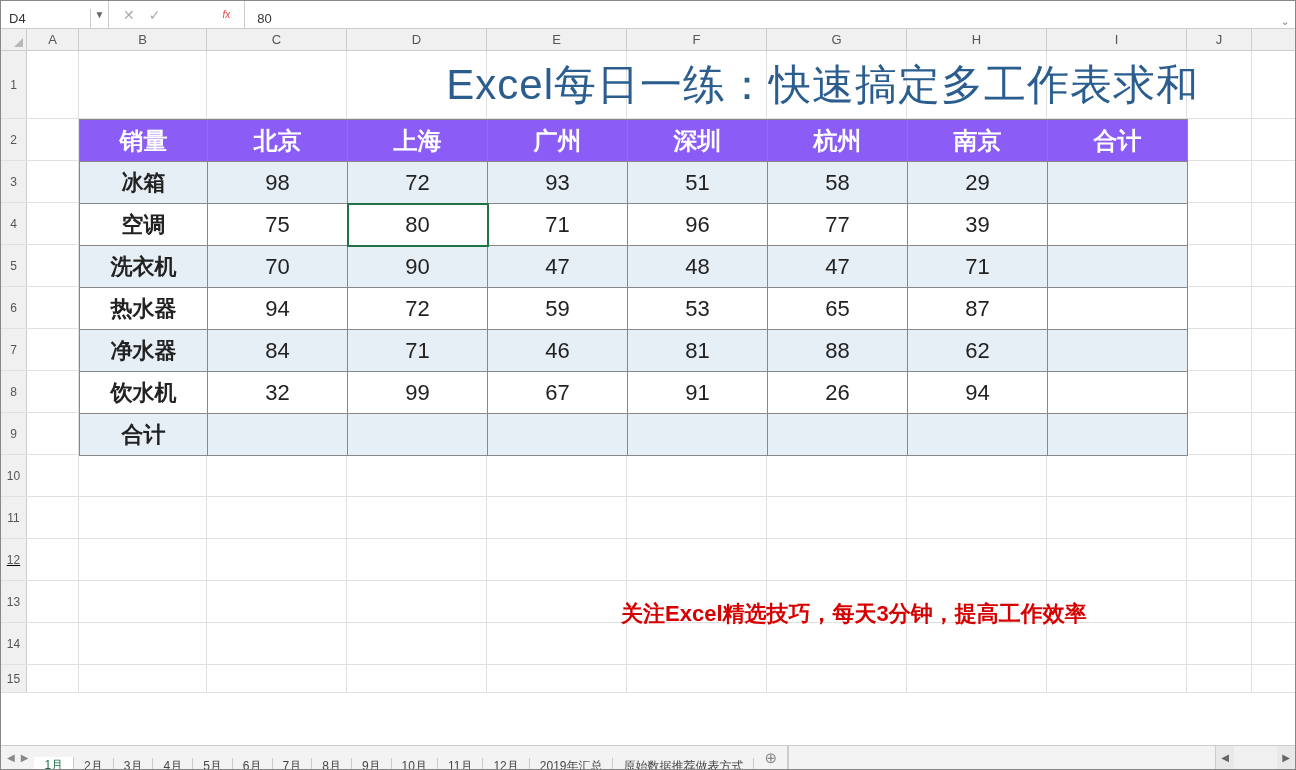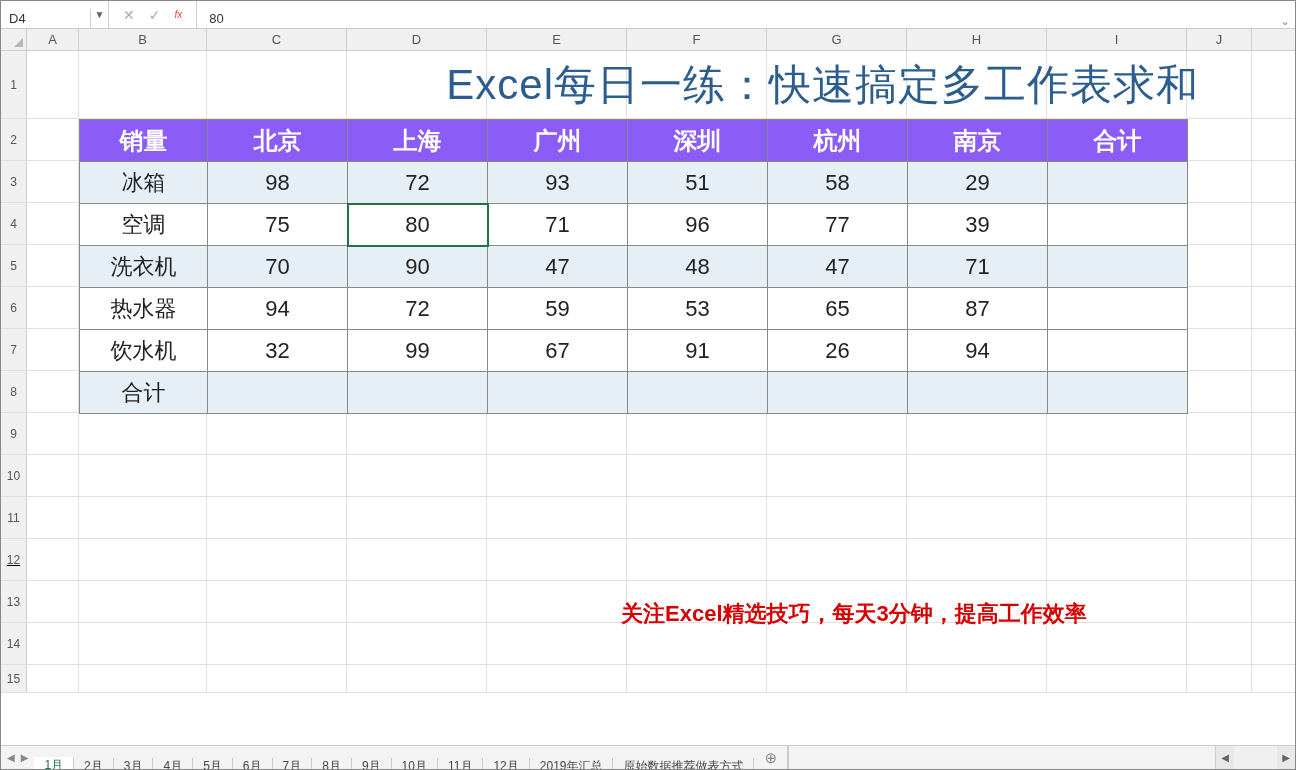--- a/index.html
+++ b/index.html
@@ -47,7 +47,7 @@
   height: 100%;
 }
 .fb-icons span { font-size: 14px; }
-.fb-icons .fx { font-style: italic; color: #ef4444; font-size: 10px; }
+.fb-icons .fx { font-style: italic; color: #ef4444; font-size: 10px; margin-left: 48px; }
 .formula-input {
   flex: 1;
   padding: 2px 12px;

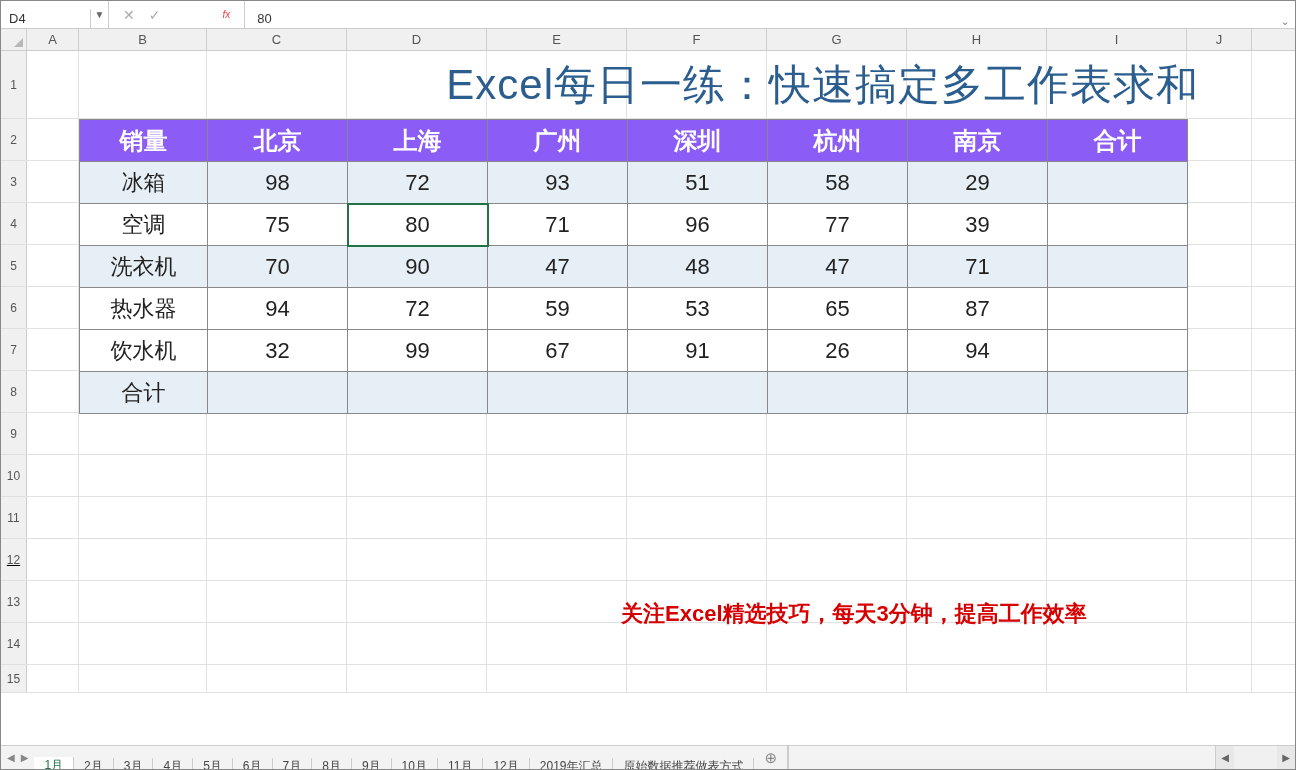--- a/index.html
+++ b/index.html
@@ -165,7 +165,7 @@
 .data-table tbody tr.odd td { background: #e6eff5; }
 .data-table tbody tr.even td { background: #fff; }
 .data-table tbody td { color: #222; }
-.data-table tbody td:first-child { font-weight: 400; }
+.data-table tbody td:first-child { font-weight: 700; }
 
 .active-cell {
   outline: 2px solid #217346;

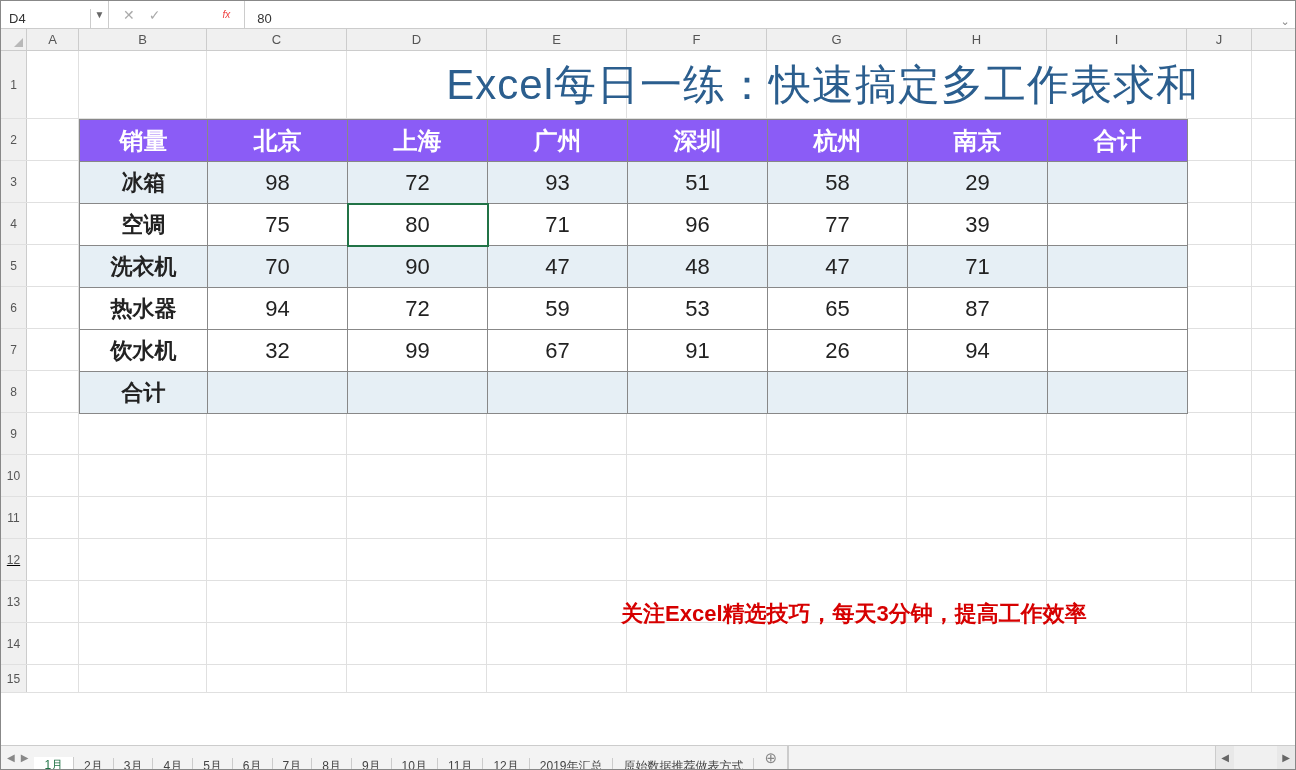--- a/index.html
+++ b/index.html
@@ -526,6 +526,16 @@
           <td>53</td>
           <td>65</td>
           <td>87</td>
+          <td></td>
+        </tr>
+        <tr class="odd">
+          <td>净水器</td>
+          <td>84</td>
+          <td>71</td>
+          <td>46</td>
+          <td>81</td>
+          <td>88</td>
+          <td>62</td>
           <td></td>
         </tr>
         <tr class="even">

